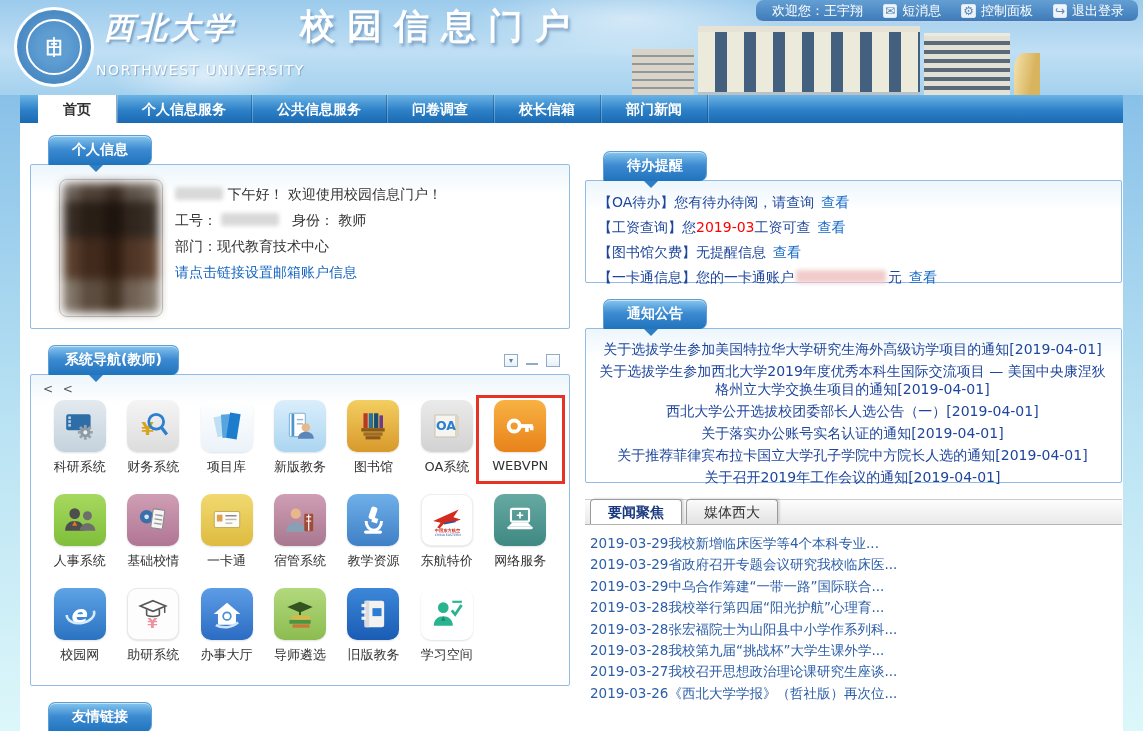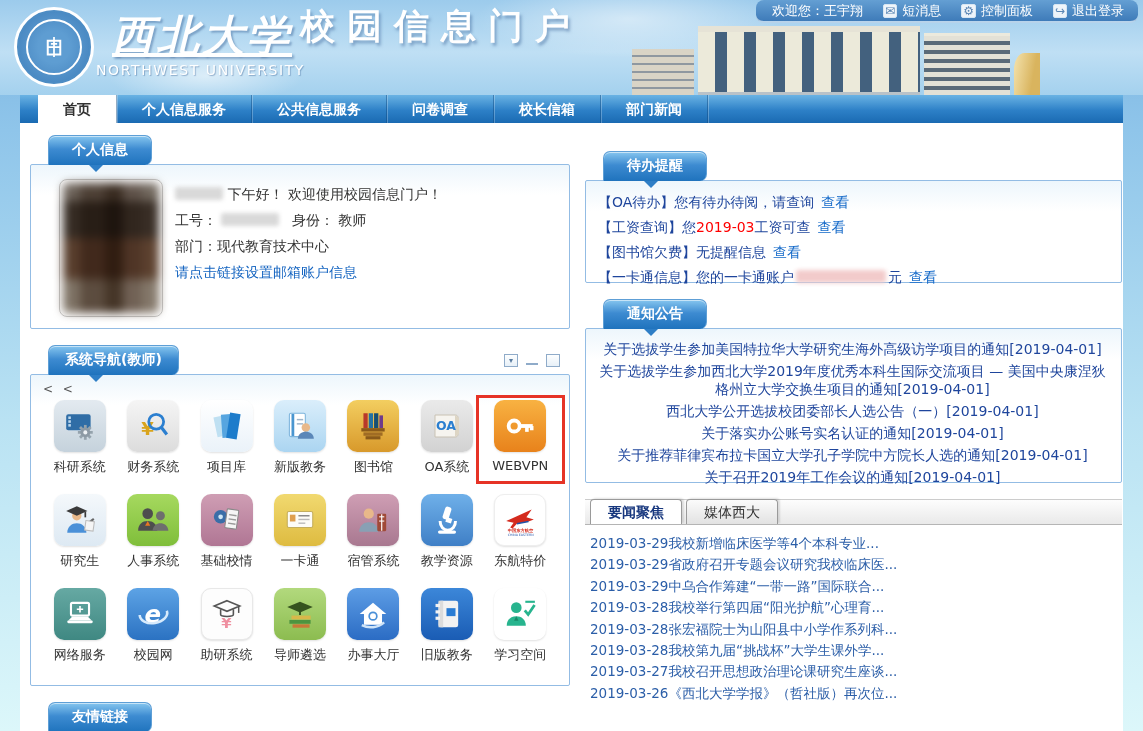--- a/index.html
+++ b/index.html
@@ -18,8 +18,8 @@
           background:radial-gradient(circle,#5e9dd2 30%,#4786c0 75%);
           border:3px solid #fff; box-shadow:inset 0 0 0 2px #4c8cc4; display:flex; align-items:center; justify-content:center; }
   .seal::before { content:""; position:absolute; inset:9px; border:2px solid #fff; border-radius:50%; }
-  .brand-zh { position:absolute; left:112px; top:8px; font-family:"DejaVu Serif", serif; font-style:italic; font-weight:bold;
-              font-size:42px; color:#fff; letter-spacing:3px; text-shadow:2px 2px 2px rgba(60,100,150,.45);text-decoration:underline; }
+  .brand-zh { position:absolute; left:104px; top:8px; font-family:"DejaVu Serif", serif; font-style:italic; font-weight:bold;
+              font-size:30px; color:#fff; letter-spacing:3px; text-shadow:2px 2px 2px rgba(60,100,150,.45); }
   .brand-en { position:absolute; left:96px; top:62px; font-size:14px; font-weight:normal; color:#fff; letter-spacing:1.6px;
               text-shadow:1px 1px 1px rgba(60,100,150,.45); }
   .portal-title { position:absolute; left:300px; top:3px; font-size:35px; font-weight:bold; color:#fff;

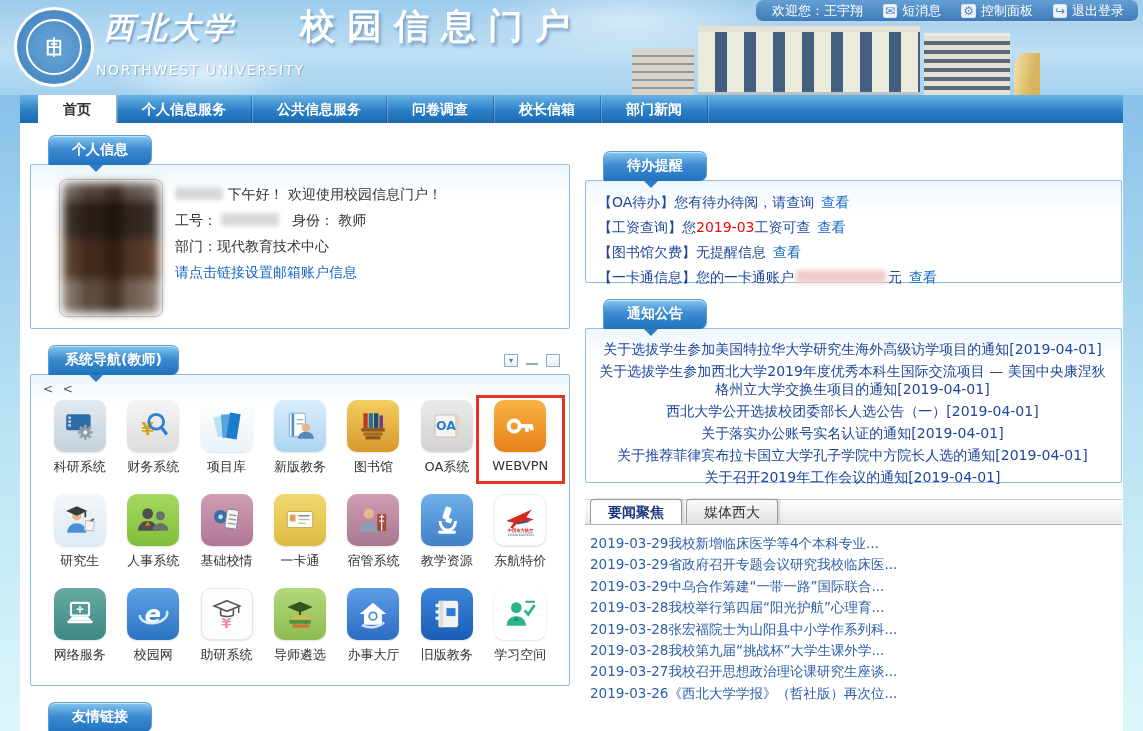--- a/index.html
+++ b/index.html
@@ -319,19 +319,6 @@
               <div class="app-label">WEBVPN</div>
             </div>
 
-            <div class="app">
-              <div class="tile t7">
-                <svg viewBox="0 0 32 32">
-                    <circle cx="13" cy="12" r="4.4" fill="#e8b88a"></circle>
-                    <path d="M4 28c0-6 4.5-9 9-9s9 3 9 9z" fill="#4a90d8"></path>
-                    <polygon points="13,3 23,7.5 13,12 3,7.5" fill="#3a3a3a"></polygon>
-                    <line x1="21" y1="8.5" x2="21" y2="13.5" stroke="#3a3a3a" stroke-width="1.6"></line>
-                    <path d="M22 20l7-5" stroke="#666" stroke-width="2"></path>
-                    <rect x="21" y="17" width="8" height="9" fill="#f5f5f5" stroke="#bbb" transform="rotate(8 25 21)"></rect>
-                  </svg>
-              </div>
-              <div class="app-label">研究生</div>
-            </div>
 
             <div class="app">
               <div class="tile t8">

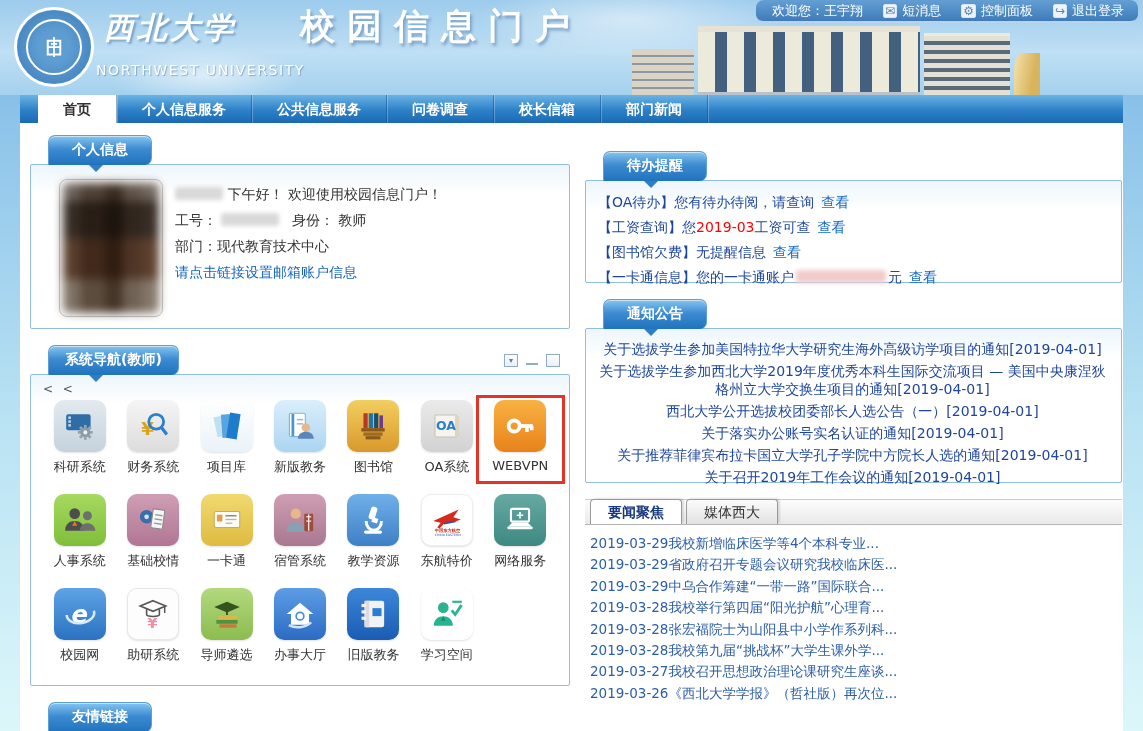--- a/index.html
+++ b/index.html
@@ -433,6 +433,17 @@
             </div>
 
             <div class="app">
+              <div class="tile t18">
+                <svg viewBox="0 0 32 32">
+                    <path d="M16 5.5 L28.5 16 H24.5 V26 H7.5 V16 H3.5 Z" fill="#fff"></path>
+                    <circle cx="16" cy="18" r="3.6" fill="none" stroke="#4a90d8" stroke-width="1.6"></circle>
+                    <path d="M5.5 26.5c6.5 3.4 15 2.6 21-2.6" stroke="#cfe4f8" stroke-width="2.4" fill="none"></path>
+                  </svg>
+              </div>
+              <div class="app-label">办事大厅</div>
+            </div>
+
+            <div class="app">
               <div class="tile t17">
                 <svg viewBox="0 0 32 32">
                     <rect x="8" y="17.5" width="18" height="3.6" fill="#d8b84a"></rect>
@@ -443,17 +454,6 @@
                   </svg>
               </div>
               <div class="app-label">导师遴选</div>
-            </div>
-
-            <div class="app">
-              <div class="tile t18">
-                <svg viewBox="0 0 32 32">
-                    <path d="M16 5.5 L28.5 16 H24.5 V26 H7.5 V16 H3.5 Z" fill="#fff"></path>
-                    <circle cx="16" cy="18" r="3.6" fill="none" stroke="#4a90d8" stroke-width="1.6"></circle>
-                    <path d="M5.5 26.5c6.5 3.4 15 2.6 21-2.6" stroke="#cfe4f8" stroke-width="2.4" fill="none"></path>
-                  </svg>
-              </div>
-              <div class="app-label">办事大厅</div>
             </div>
 
             <div class="app">

